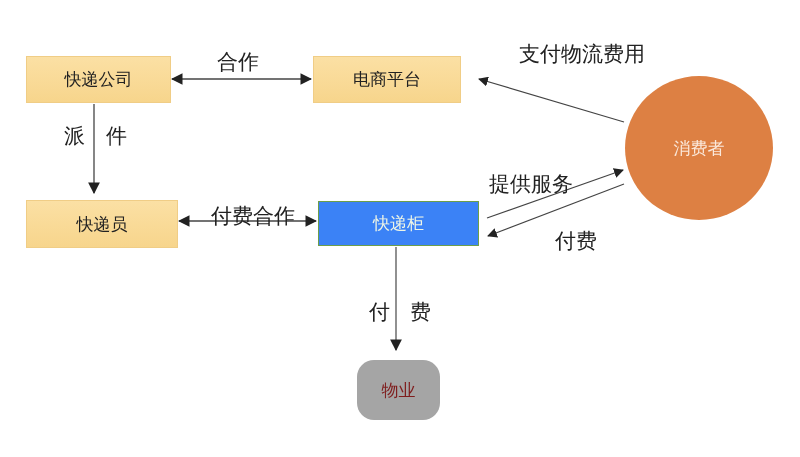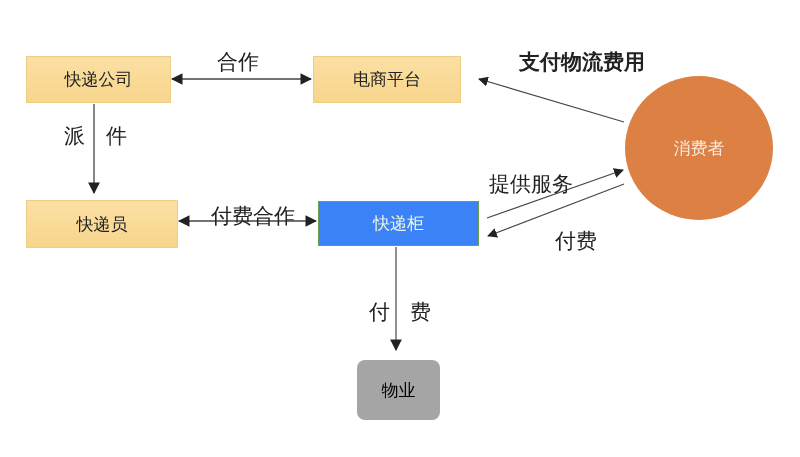--- a/index.html
+++ b/index.html
@@ -55,7 +55,7 @@
 <span class="label" style="left:64px;top:122px;">派</span>
 <span class="label" style="left:106px;top:122px;">件</span>
 <span class="label" style="left:211px;top:202px;">付费合作</span>
-<span class="label" style="left:519px;top:48px;font-weight:bold;">支付物流费用</span>
+<span class="label" style="left:519px;top:40px;">支付物流费用</span>
 <span class="label" style="left:489px;top:170px;">提供服务</span>
 <span class="label" style="left:555px;top:227px;">付费</span>
 <span class="label" style="left:369px;top:298px;">付</span>

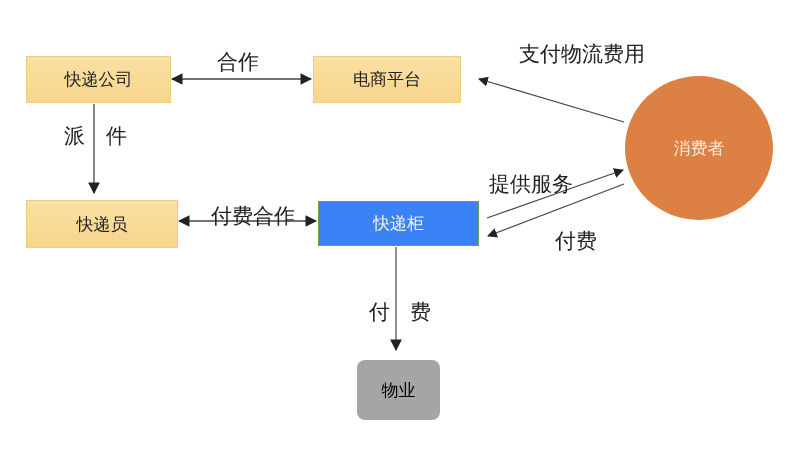--- a/index.html
+++ b/index.html
@@ -9,7 +9,7 @@
           font-size: 17px; box-sizing: border-box; }
   .yellow { background: linear-gradient(#fbe0a4, #f7d58c); border: 1px solid #f0cd86; color: #222; }
   .green { background: #3b82f6; color: #eef5e6; border: 1px solid #6d9e49; }
-  .gray { background: #a5a5a5; color: #000000; border-radius: 8px; }
+  .gray { background: #a5a5a5; color: #7f1d1d; border-radius: 17px; }
   .circle { background: #dd8043; color: #fbe9dc; border-radius: 50%; }
   .label { position: absolute; font-size: 21px; color: #222; white-space: nowrap; }
   svg.links { position: absolute; left: 0; top: 0; }

